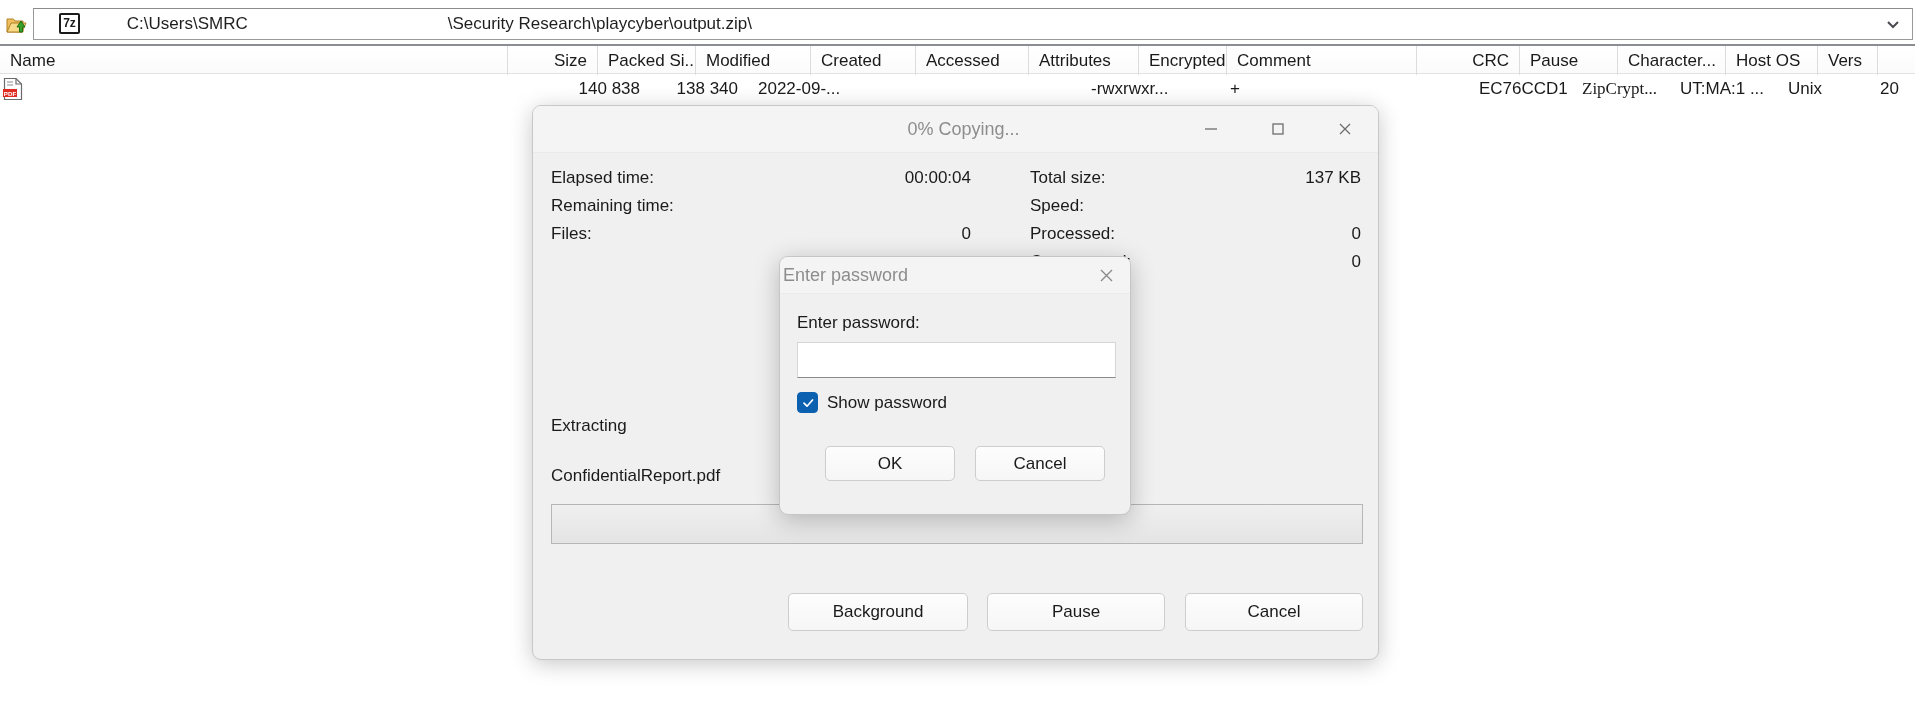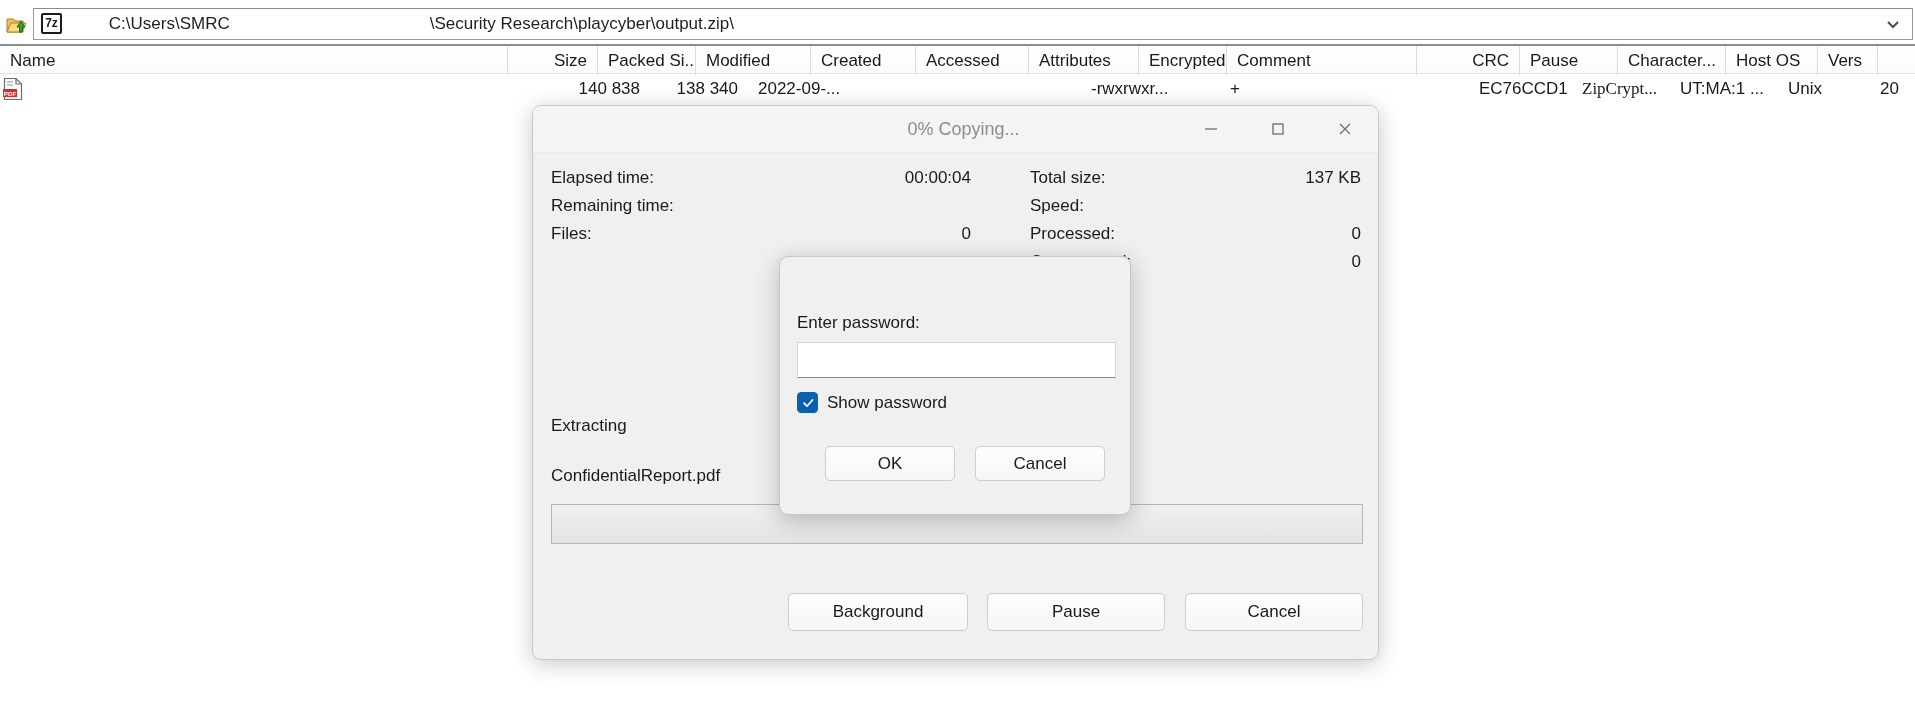--- a/index.html
+++ b/index.html
@@ -43,7 +43,7 @@
     border-top-color: #8b8b8b;
     display: flex;
     align-items: center;
-    padding-left: 7px;
+    padding-left: 25px;
   }
   #sevenzip-badge {
     width: 21px; height: 21px;

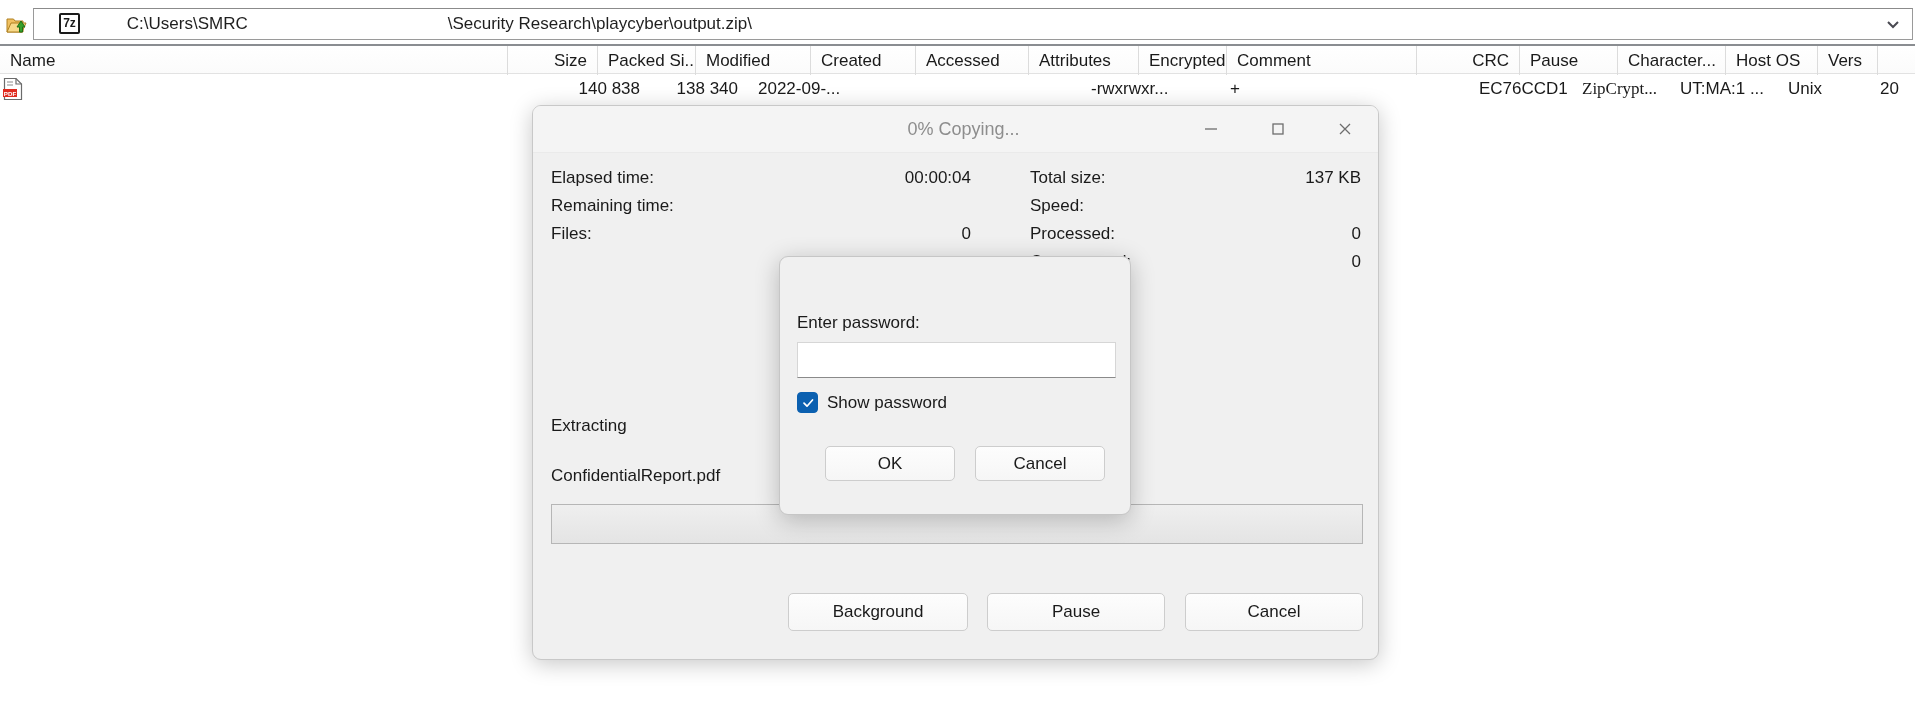--- a/index.html
+++ b/index.html
@@ -451,6 +451,14 @@
 
 <div id="password-dialog">
 
+  <div id="password-titlebar">
+    <div id="password-title">Enter password</div>
+    <div id="password-close">
+      <svg width="19" height="19" viewBox="0 0 19 19">
+        <path d="M4 4 L15 15 M15 4 L4 15" stroke="#8a8a8a" stroke-width="1.4"></path>
+      </svg>
+    </div>
+  </div>
 
   <div id="password-label">Enter password:</div>
 

